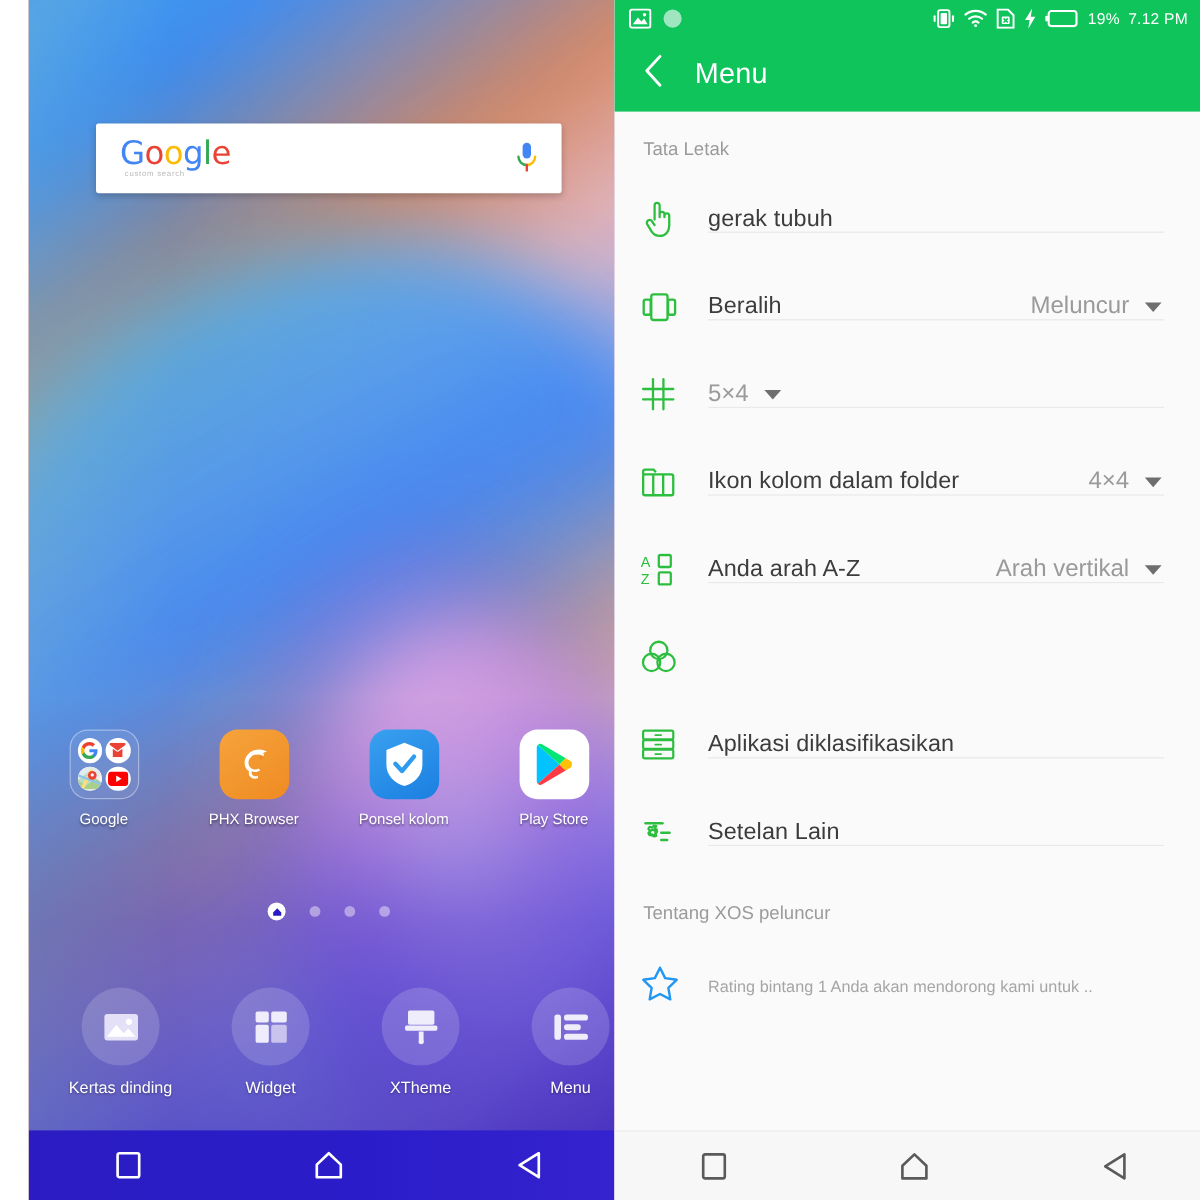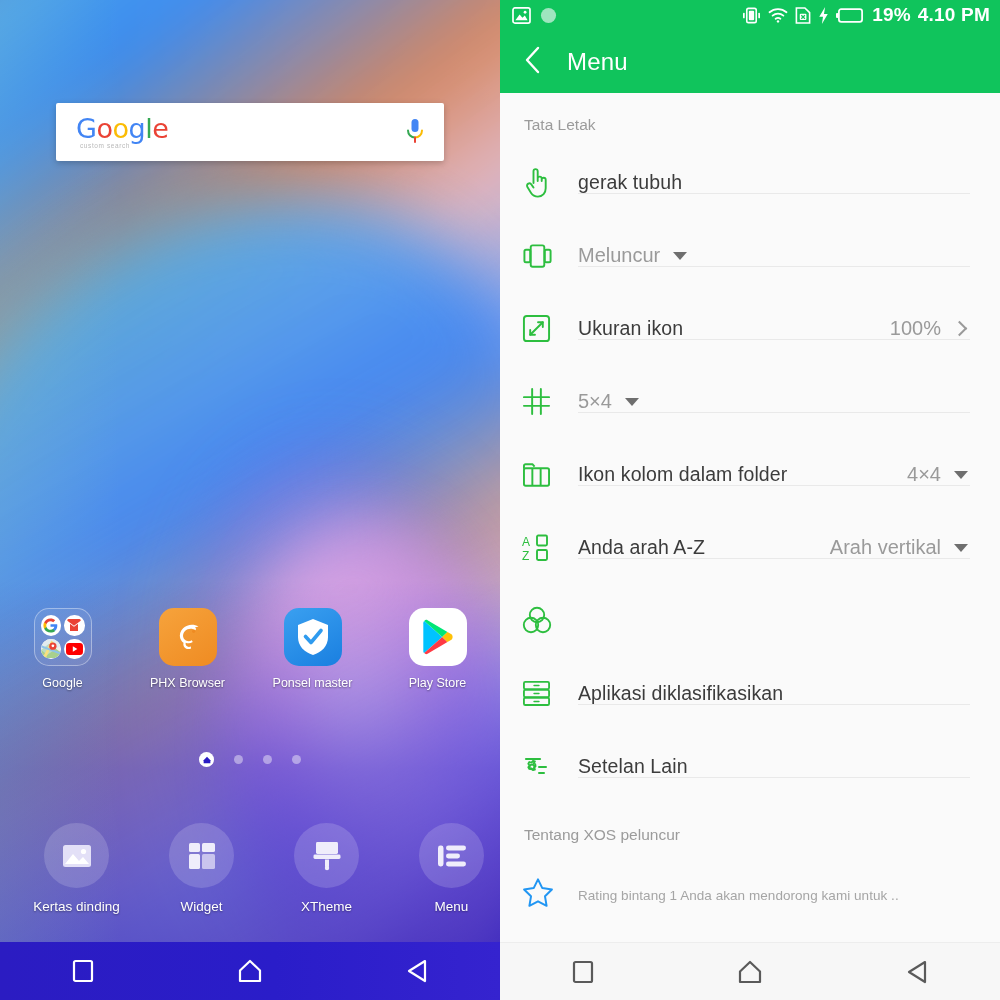--- a/index.html
+++ b/index.html
@@ -154,7 +154,7 @@
   }
   .sb-left { display:flex; align-items:center; gap:9px; }
   .sb-right { margin-left:auto; display:flex; align-items:center; gap:7px; font-size:14.5px; }
-  .sb-text { font-size:19px; letter-spacing:.2px;font-weight:bold; }
+  .sb-text { font-size:13px; letter-spacing:.2px; }
 
   .appbar { height:63px; background:#10c45c; display:flex; align-items:center; padding-left:24px; gap:26px; }
   .appbar-title { color:#fff; font-size:24px; letter-spacing:.2px; }

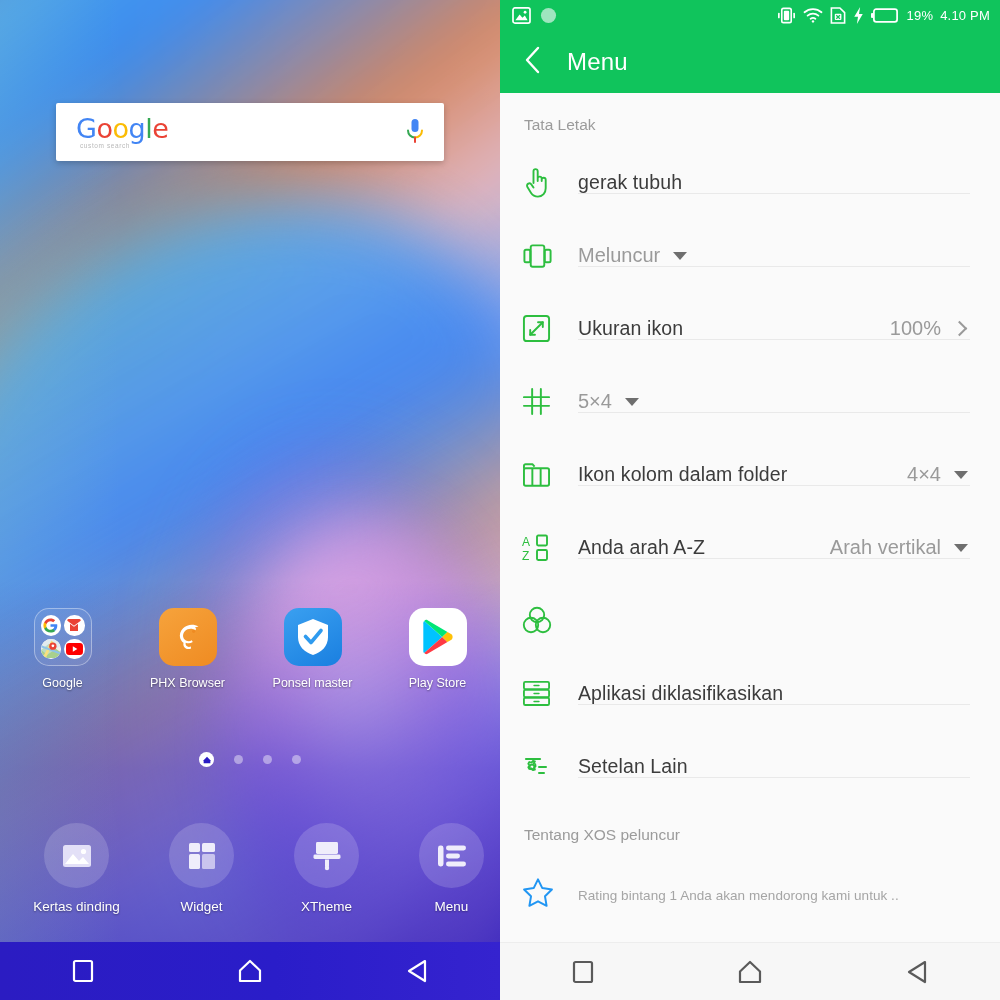--- a/index.html
+++ b/index.html
@@ -410,7 +410,7 @@
             </svg>
         </span>
         <span class="sb-text">19%</span>
-        <span class="sb-text">4.10 PM</span>
+        <span class="sb-text">7.12 PM</span>
       </div>
     </div>
 

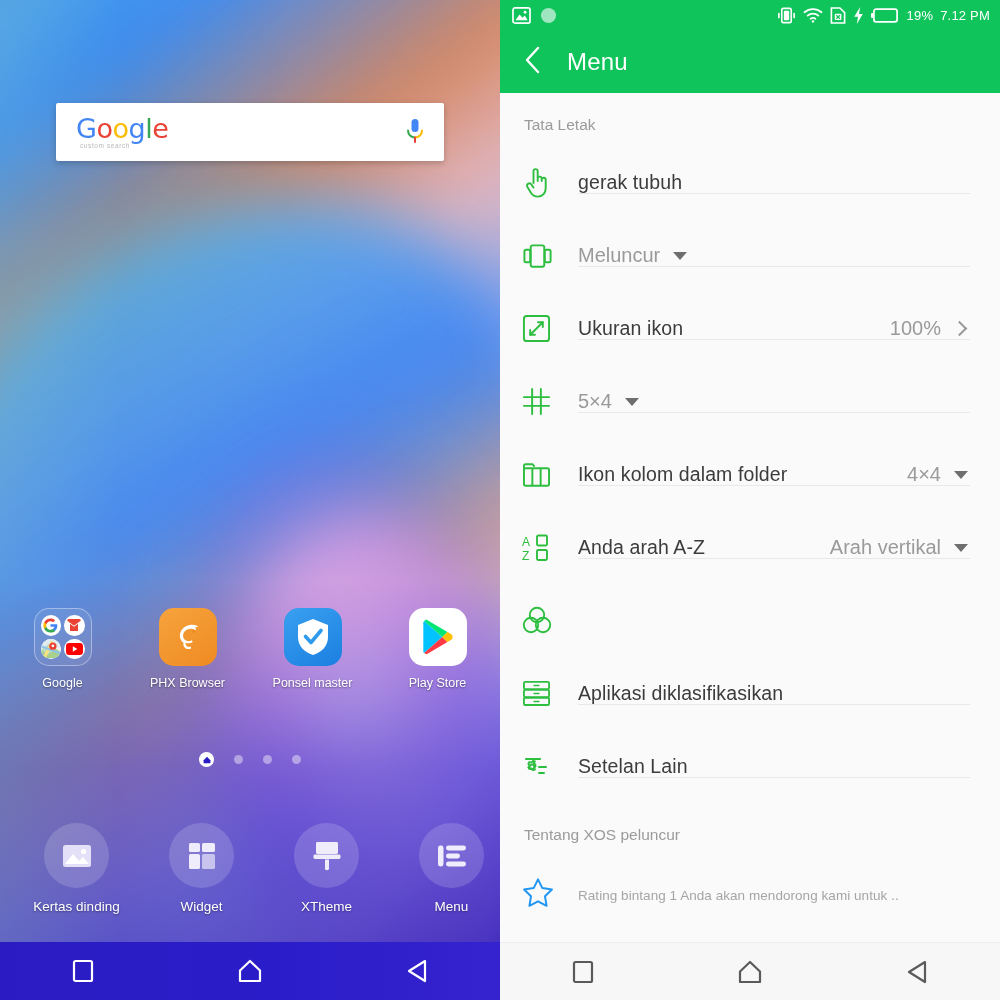--- a/index.html
+++ b/index.html
@@ -15,6 +15,7 @@
   .home {
     position:relative; width:500px; height:1000px; overflow:hidden;
     background:#c2410c;
+    margin-left:24px;
   }
   .wp { position:absolute; inset:0; }
   .wp-base {

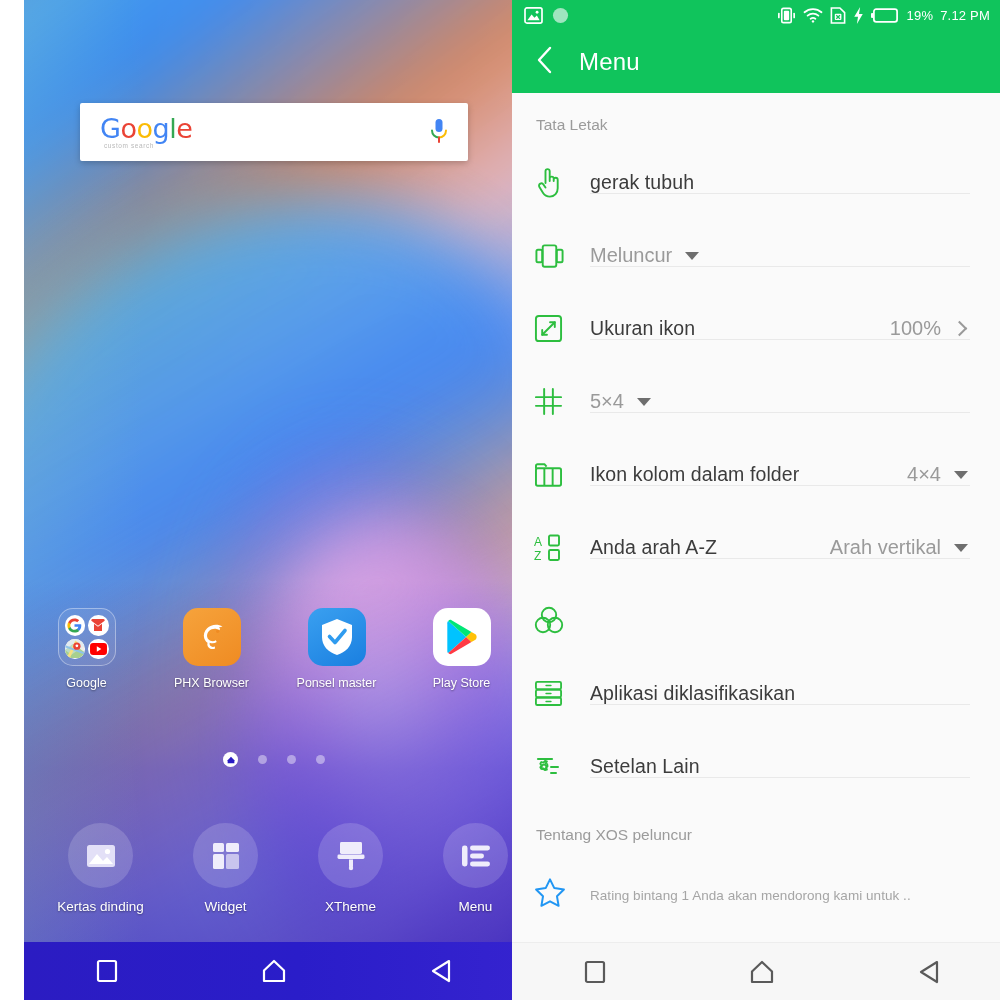--- a/index.html
+++ b/index.html
@@ -451,6 +451,9 @@
           </svg>
         </div>
         <div class="row-body">
+          <div class="row-textwrap">
+              <span class="row-label">Beralih</span>
+            </div>
           <span class="row-value">Meluncur</span>
           <span class="caret-down"></span>
           <div class="row-divider"></div>

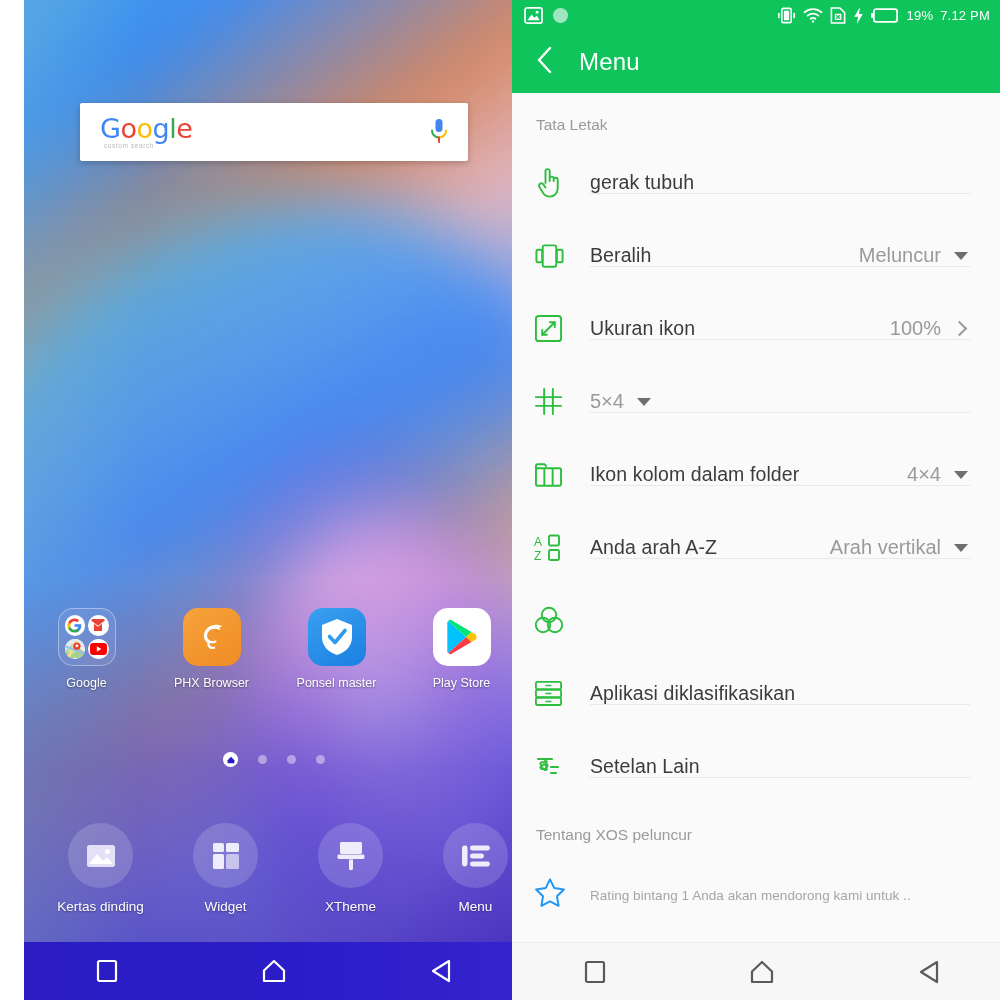--- a/index.html
+++ b/index.html
@@ -460,24 +460,6 @@
         </div>
       </div>
 
-      <div class="row">
-        <div class="row-icon">
-          <svg width="29" height="29" viewBox="0 0 30 30">
-            <rect x="2" y="2" width="26" height="26" rx="3" fill="none" stroke="#2dbe3f" stroke-width="2"></rect>
-            <path d="M8.5 21.5 L21.5 8.5" stroke="#2dbe3f" stroke-width="2" stroke-linecap="round"></path>
-            <path d="M8.5 16.6 V21.5 H13.4" fill="none" stroke="#2dbe3f" stroke-width="2" stroke-linecap="round" stroke-linejoin="round"></path>
-            <path d="M16.6 8.5 H21.5 V13.4" fill="none" stroke="#2dbe3f" stroke-width="2" stroke-linecap="round" stroke-linejoin="round"></path>
-          </svg>
-        </div>
-        <div class="row-body">
-          <div class="row-textwrap">
-              <span class="row-label">Ukuran ikon</span>
-            </div>
-          <span class="row-value">100%</span>
-          <span class="chev-right"></span>
-          <div class="row-divider"></div>
-        </div>
-      </div>
 
       <div class="row">
         <div class="row-icon">

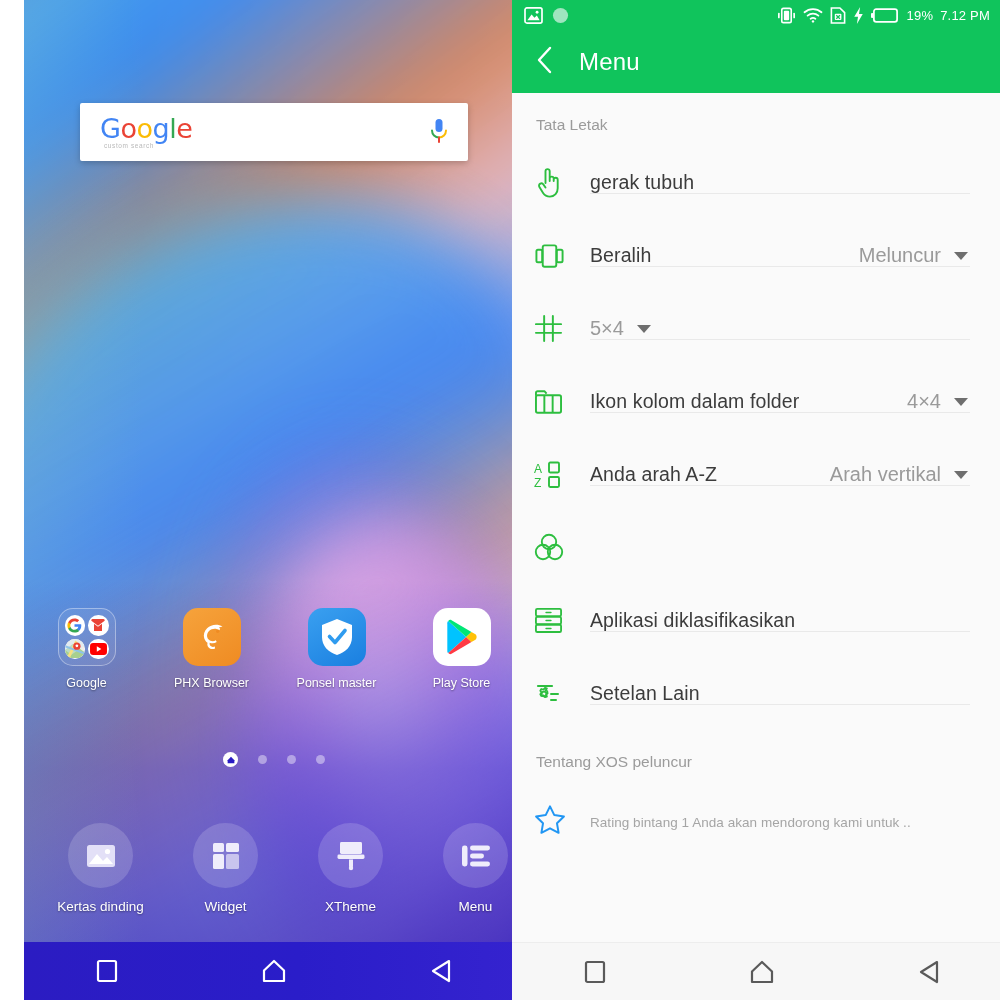--- a/index.html
+++ b/index.html
@@ -266,7 +266,7 @@
             <path d="M11.5 19.5 L17 25.5 L27 13.5" fill="none" stroke="#2f9bef" stroke-width="3.6" stroke-linecap="round" stroke-linejoin="round"></path>
           </svg>
         </div>
-        <div class="app-label">Ponsel master</div>
+        <div class="app-label">Ponsel kolom</div>
       </div>
 
       <div class="app">

